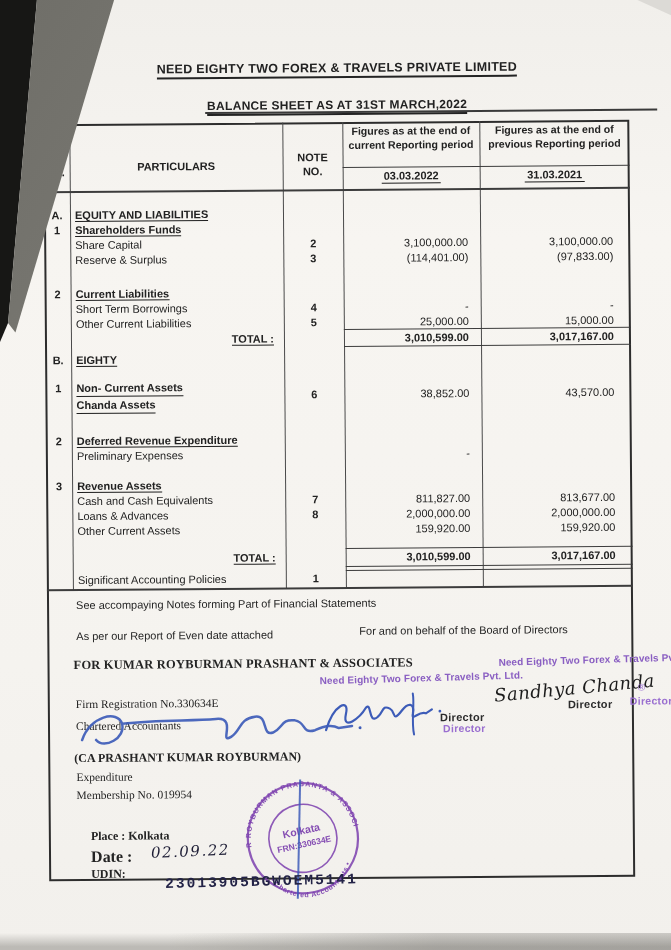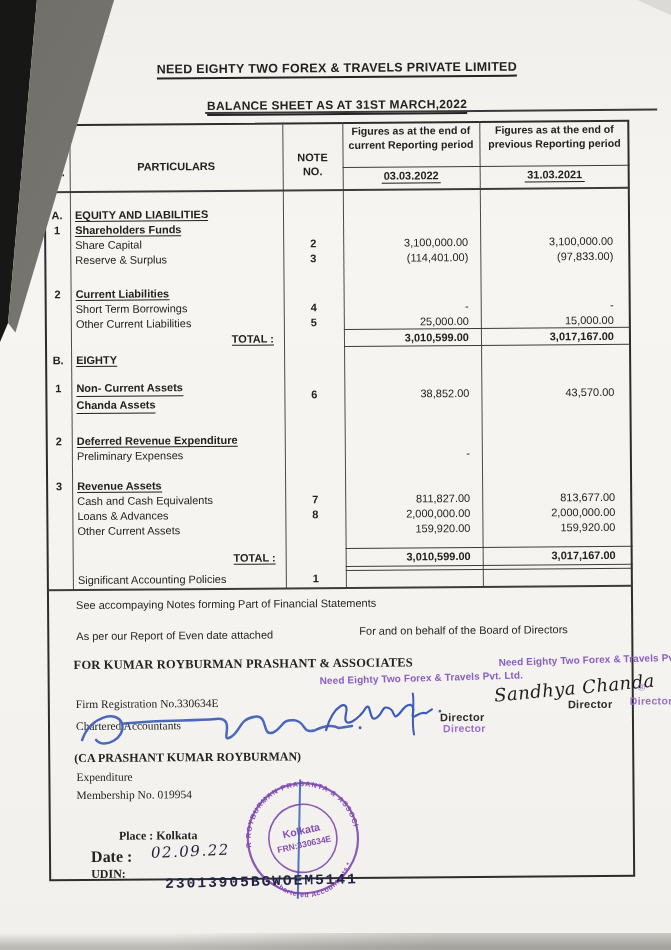--- a/index.html
+++ b/index.html
@@ -283,7 +283,7 @@
       <path d="M 72,4 L 44,120" fill="none" stroke="#3d5cb8" stroke-width="2" opacity=".85"></path>
     </svg>
 
-    <div class="ftext serif" style="left:88px;top:827px;font-weight:700;font-size:12px;margin-left:28px;">Place : Kolkata</div>
+    <div class="ftext serif" style="left:88px;top:827px;font-weight:700;font-size:12px;">Place : Kolkata</div>
     <div class="ftext serif" style="left:88px;top:846px;font-weight:700;font-size:16px;">Date :</div>
     <div class="ftext hand" style="left:148px;top:841px;font-size:15px;letter-spacing:1.5px;transform:rotate(-2deg);">02.09.22</div>
     <div class="ftext serif" style="left:88px;top:865px;font-weight:700;font-size:12px;">UDIN:</div>

